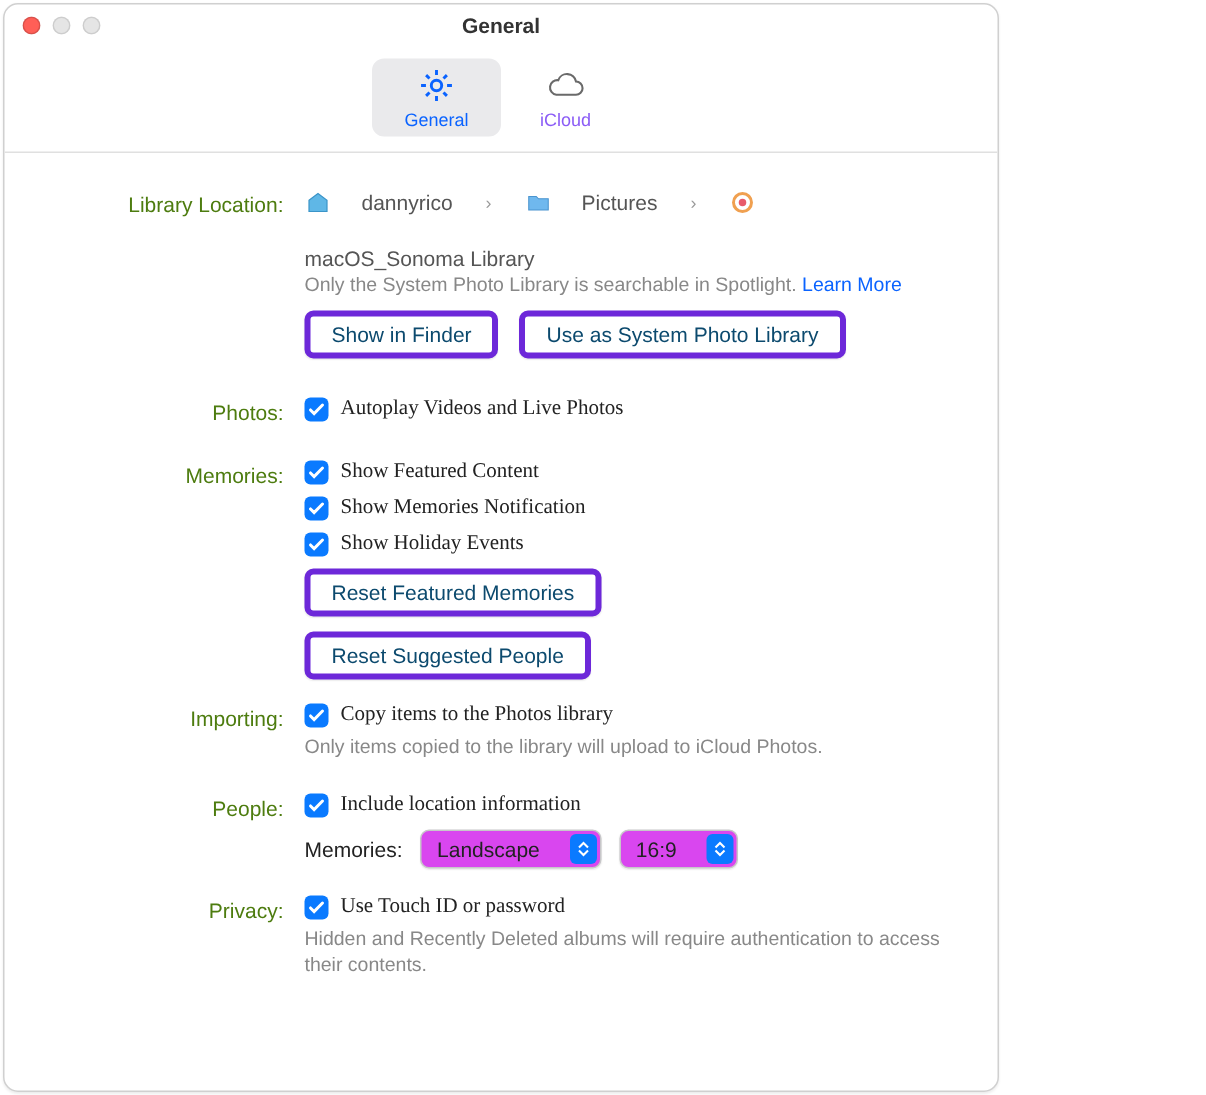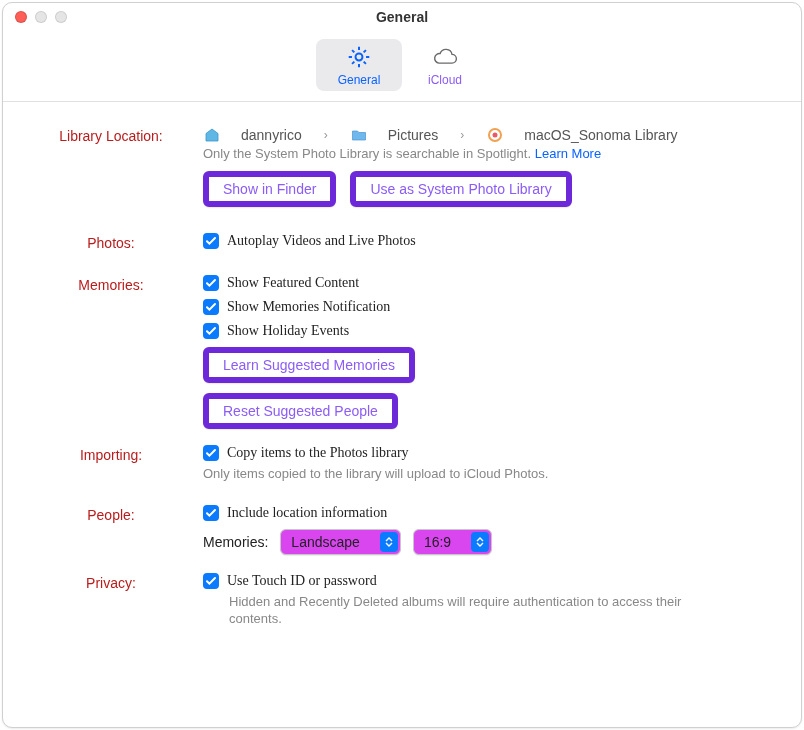--- a/index.html
+++ b/index.html
@@ -13,7 +13,7 @@
   overflow: hidden;
 }
 .window {
-  width: 800px;
+  width: 664px;
   height: 726px;
   margin: 2px;
   border-radius: 10px;

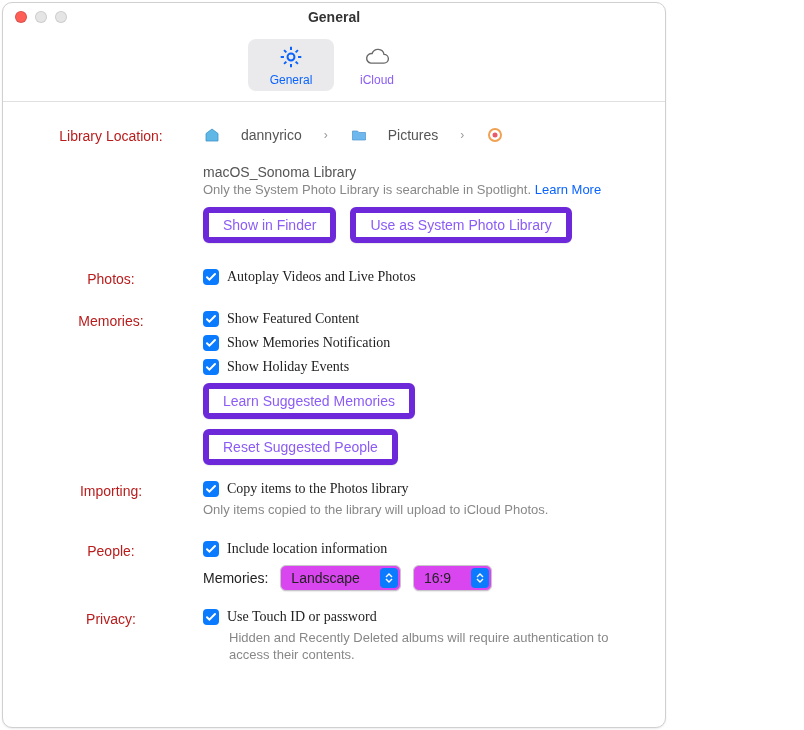--- a/index.html
+++ b/index.html
@@ -91,11 +91,11 @@
 .label-col {
   width: 170px;
   min-width: 170px;
-  text-align: center;
+  text-align: right;
   padding-right: 14px;
   padding-top: 2px;
   font-size: 14px;
-  color: #b91c1c;
+  color: #4d7c0f;
 }
 .value-col {
   flex: 1;

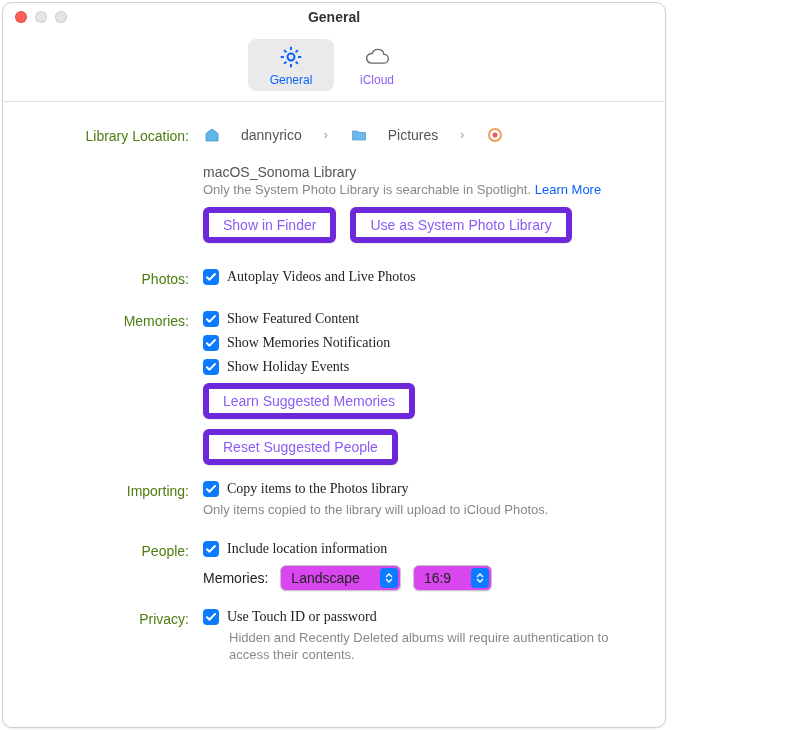--- a/index.html
+++ b/index.html
@@ -128,11 +128,11 @@
 .btn {
   display: inline-block;
   background: #fff;
-  border: 6px solid #6d28d9;
+  border: 4px solid #6d28d9;
   border-radius: 6px;
   padding: 4px 14px;
   font-size: 14px;
-  color: #8b5cf6;
+  color: #0c4a6e;
   cursor: default;
   box-shadow: 0 0.5px 1px rgba(0,0,0,0.08);
 }

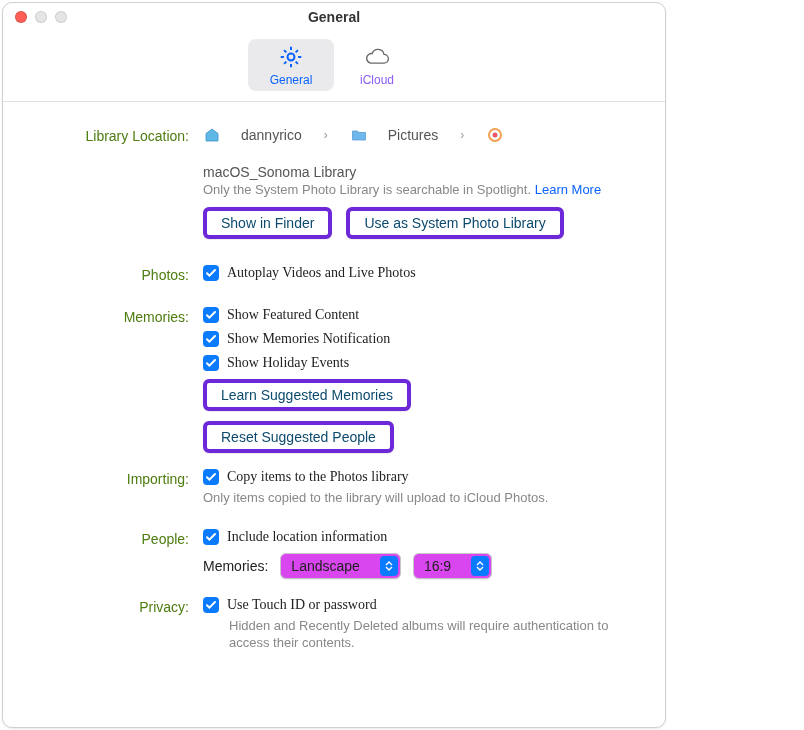--- a/index.html
+++ b/index.html
@@ -313,7 +313,7 @@
           <span class="check-text">Show Holiday Events</span>
         </div>
         <div class="btn-stack">
-          <span class="btn">Learn Suggested Memories</span>
+          <span class="btn">Reset Featured Memories</span>
           <span class="btn">Reset Suggested People</span>
         </div>
       </div>

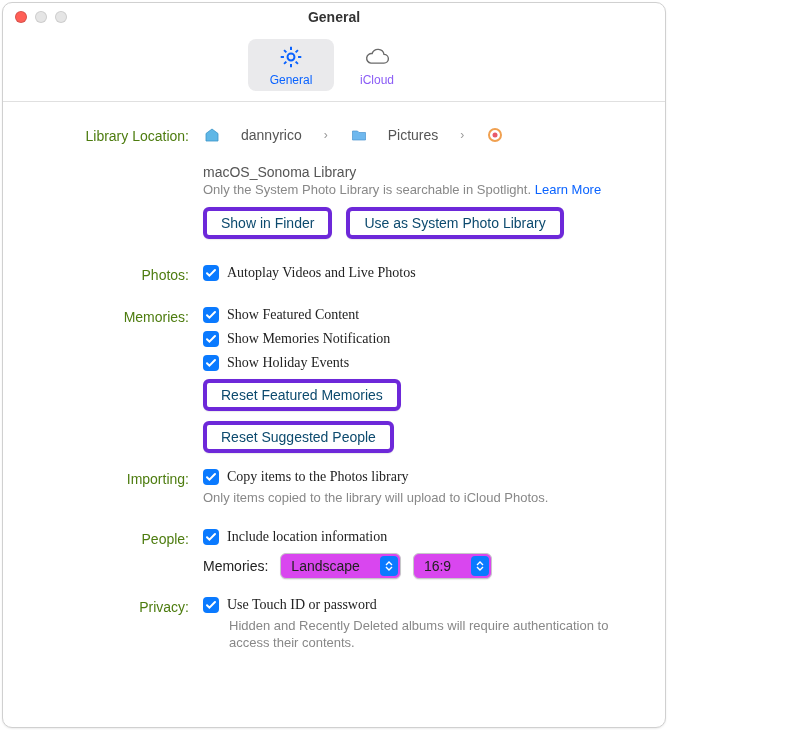--- a/index.html
+++ b/index.html
@@ -390,7 +390,7 @@
           </span>
           <span class="check-text">Use Touch ID or password</span>
         </div>
-        <div class="desc" style="max-width:480px;margin-left:26px;">Hidden and Recently Deleted albums will require authentication to access their contents.</div>
+        <div class="desc" style="max-width:480px;">Hidden and Recently Deleted albums will require authentication to access their contents.</div>
       </div>
     </div>
 

